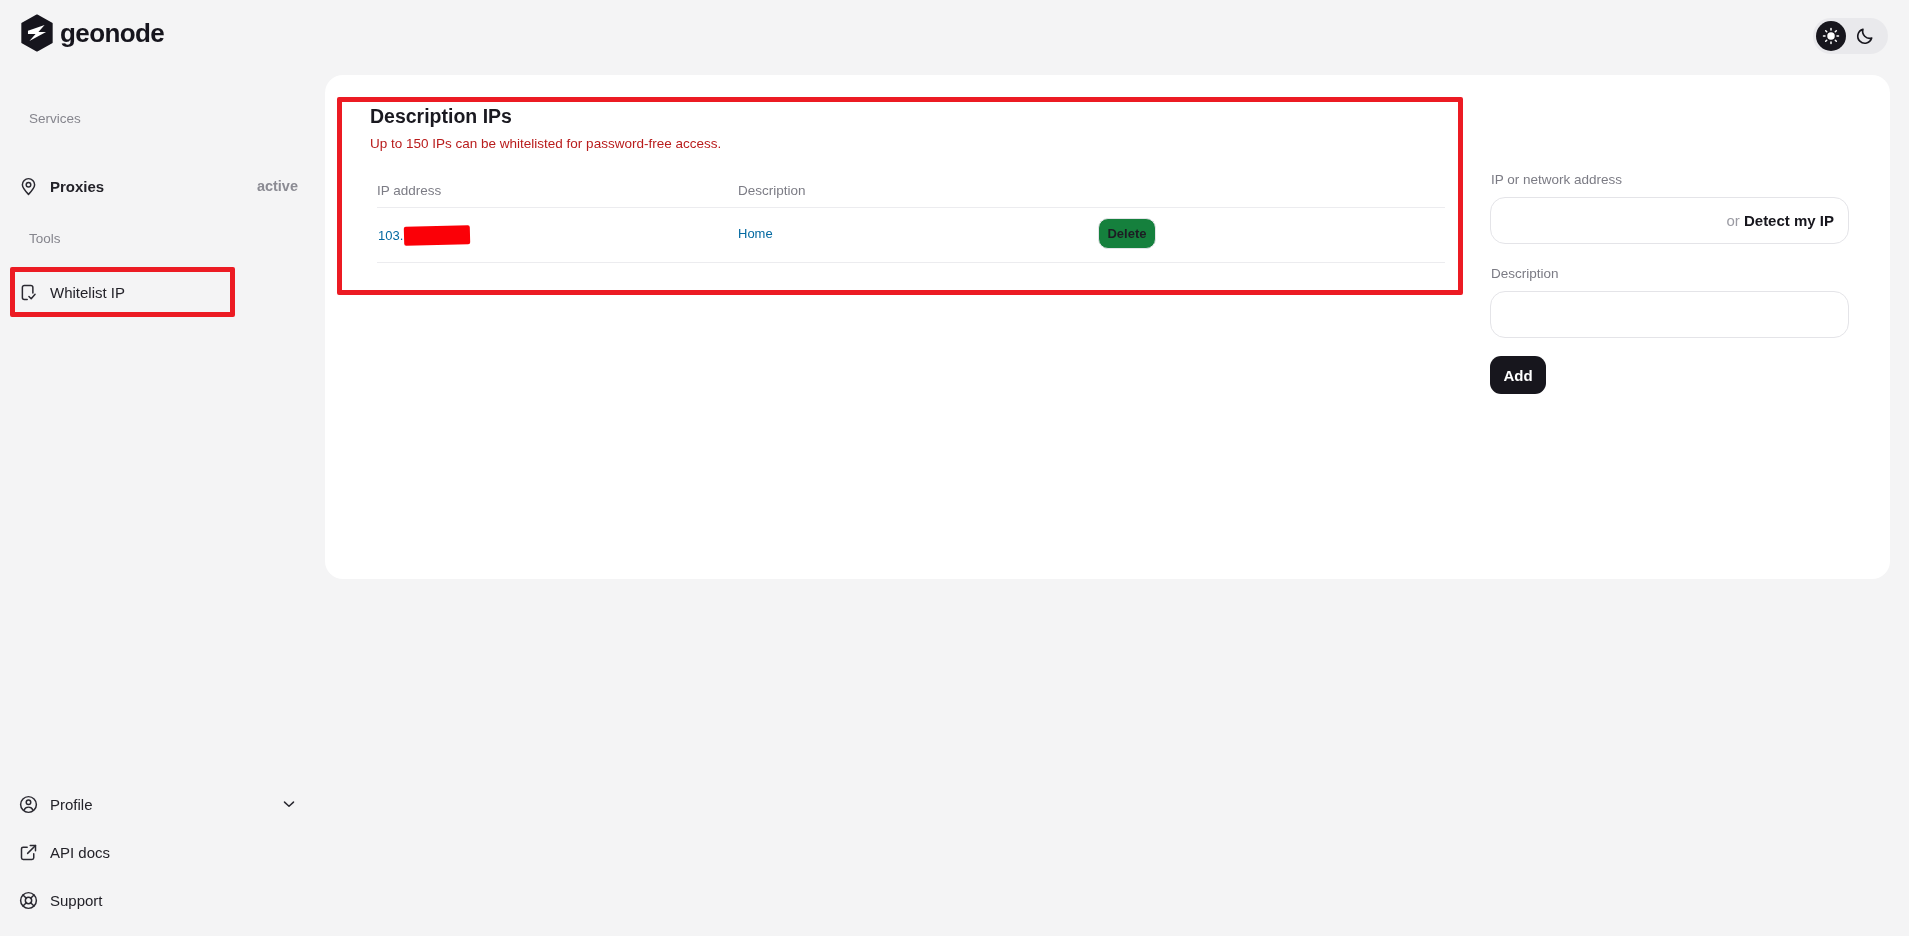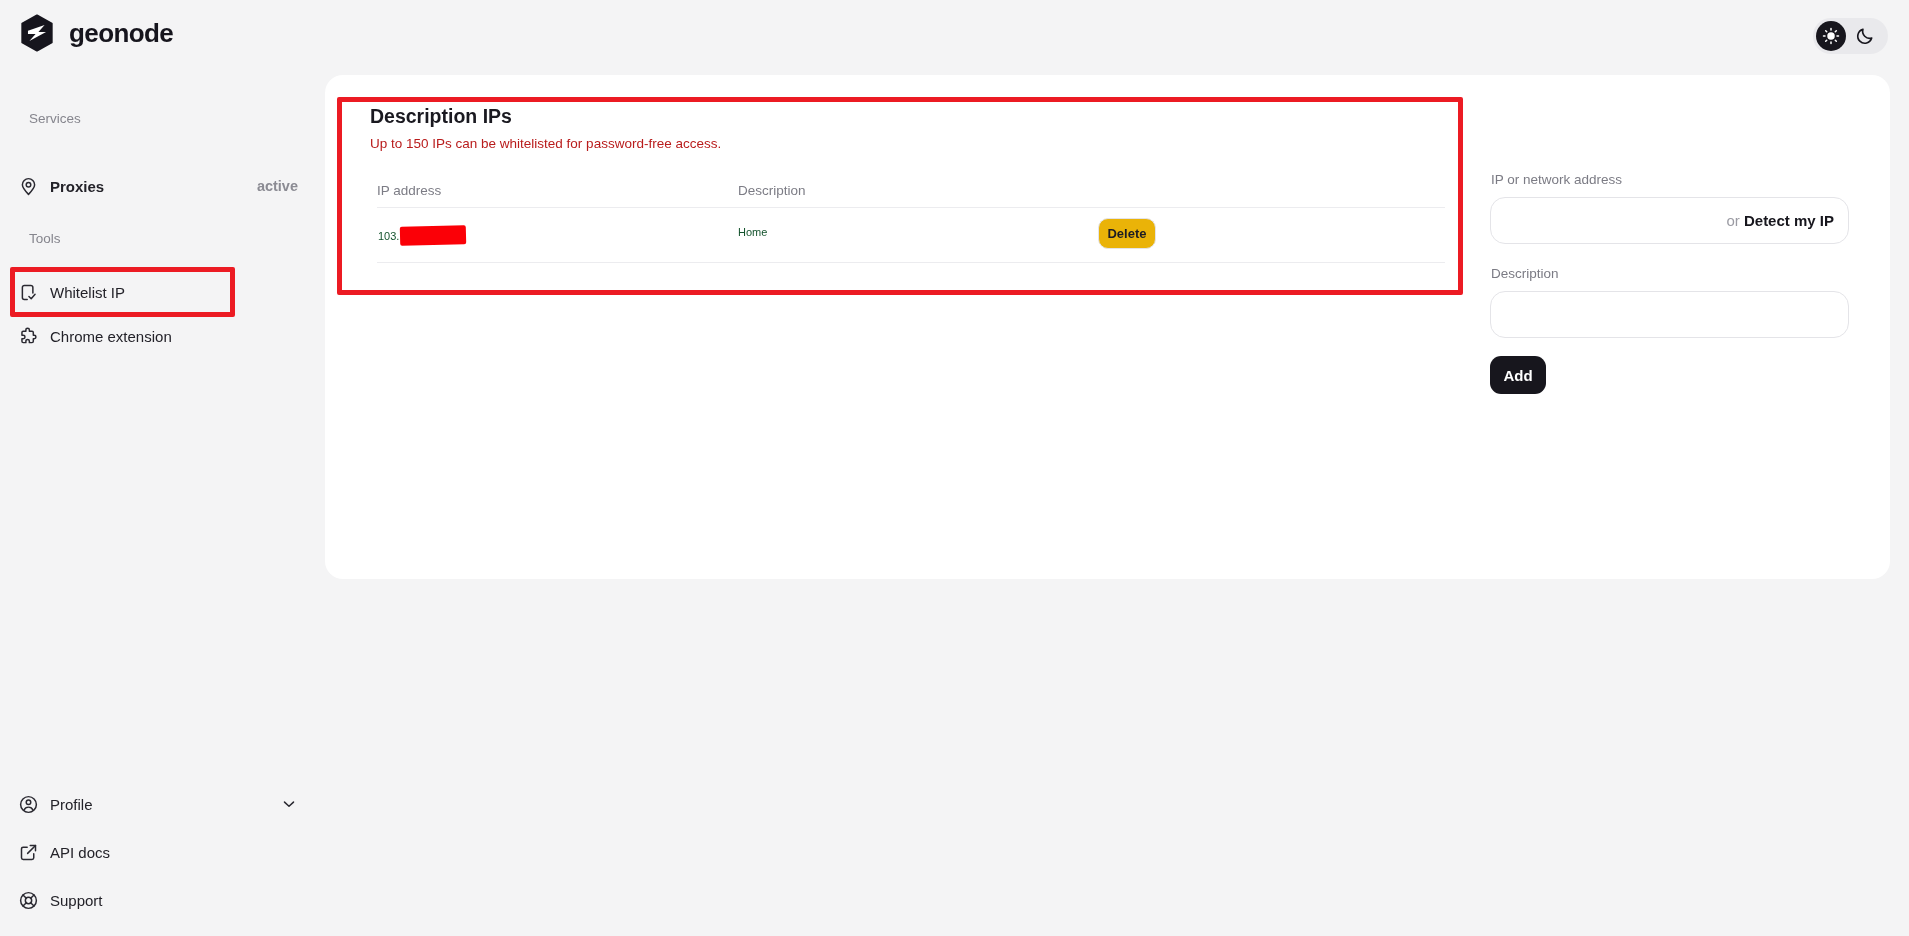--- a/index.html
+++ b/index.html
@@ -13,7 +13,7 @@
   }
 
   
-  .brand { position:absolute; left:18px; top:14px; display:flex; align-items:center; gap:13px; }
+  .brand { position:absolute; left:18px; top:14px; display:flex; align-items:center; gap:4px; }
   .brand-mark { width:38px; height:38px; display:block; }
   .brand-name { font-size:26px; font-weight:800; letter-spacing:-0.6px; color:#16151d; }
 

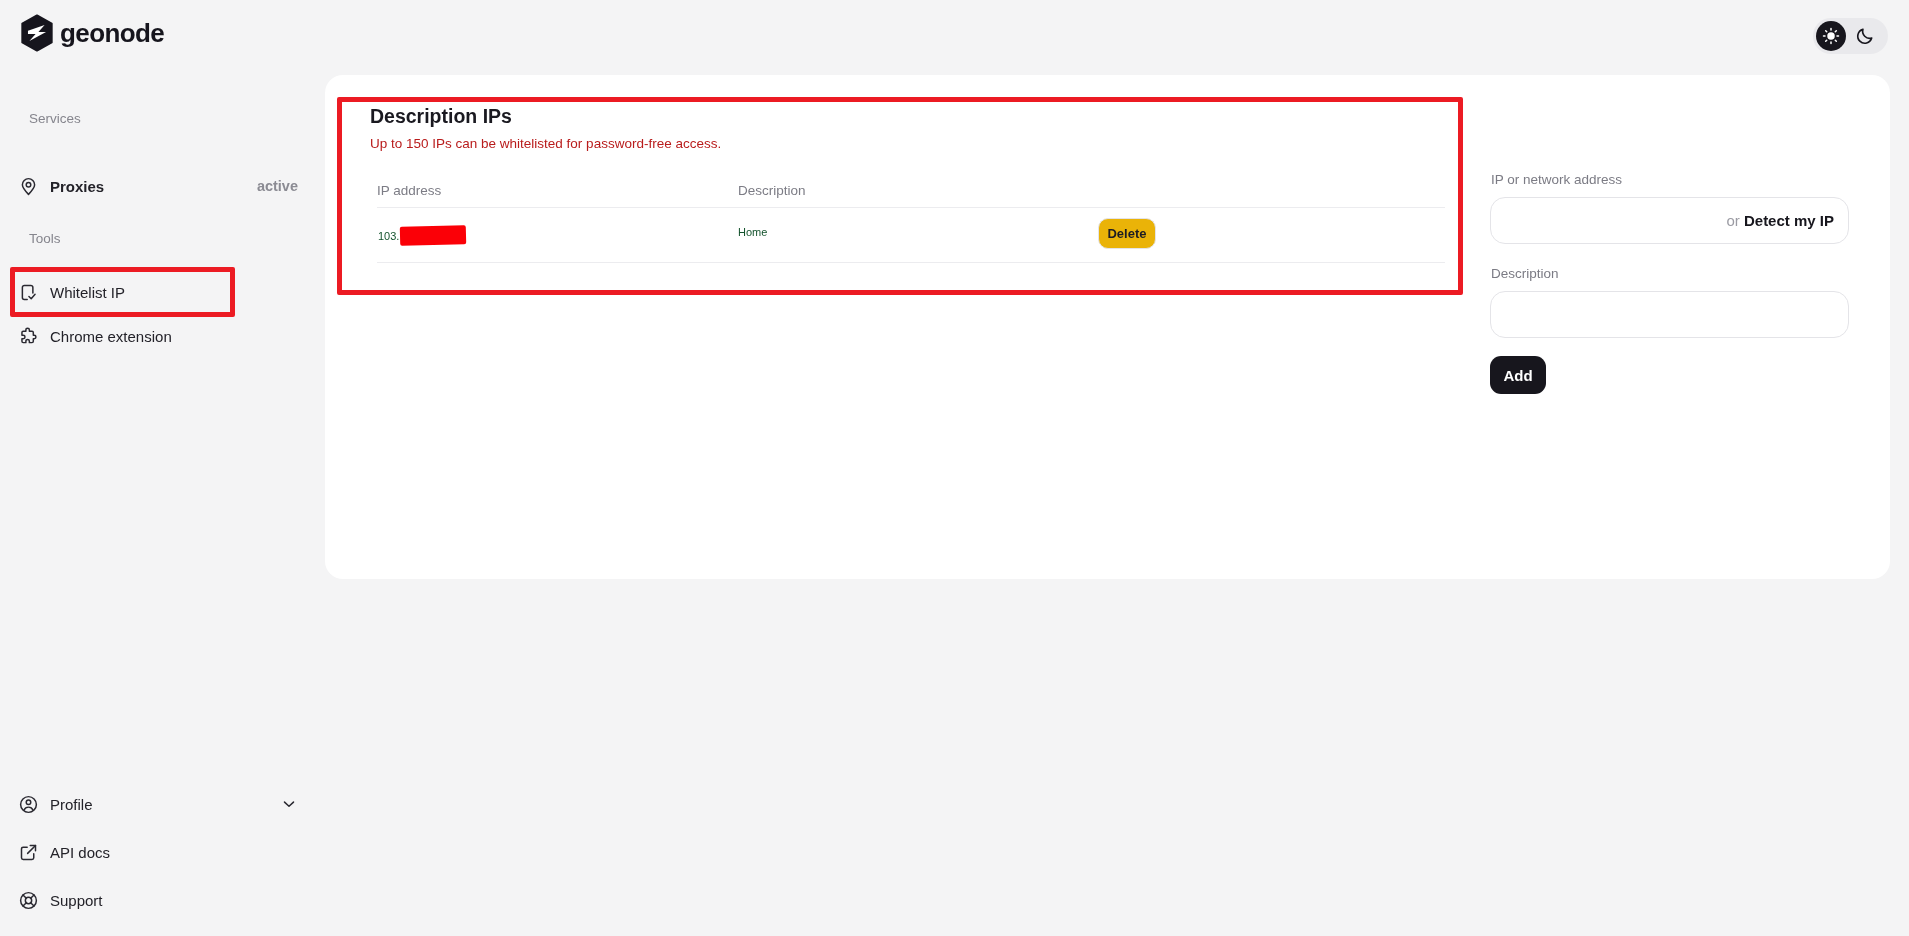--- a/index.html
+++ b/index.html
@@ -55,7 +55,7 @@
   .tbl-divider { position:absolute; left:52px; width:1068px; height:1px; background:#ececef; }
   .div-1 { top:132px; } .div-2 { top:187px; }
 
-  .cell { position:absolute; font-size:11px; color:#14532d; }
+  .cell { position:absolute; font-size:13px; color:#0369a1; }
   .cell-ip { left:53px; top:151px; display:flex; align-items:center; }
   .cell-desc { left:413px; top:151px; }
   .redacted-bar {

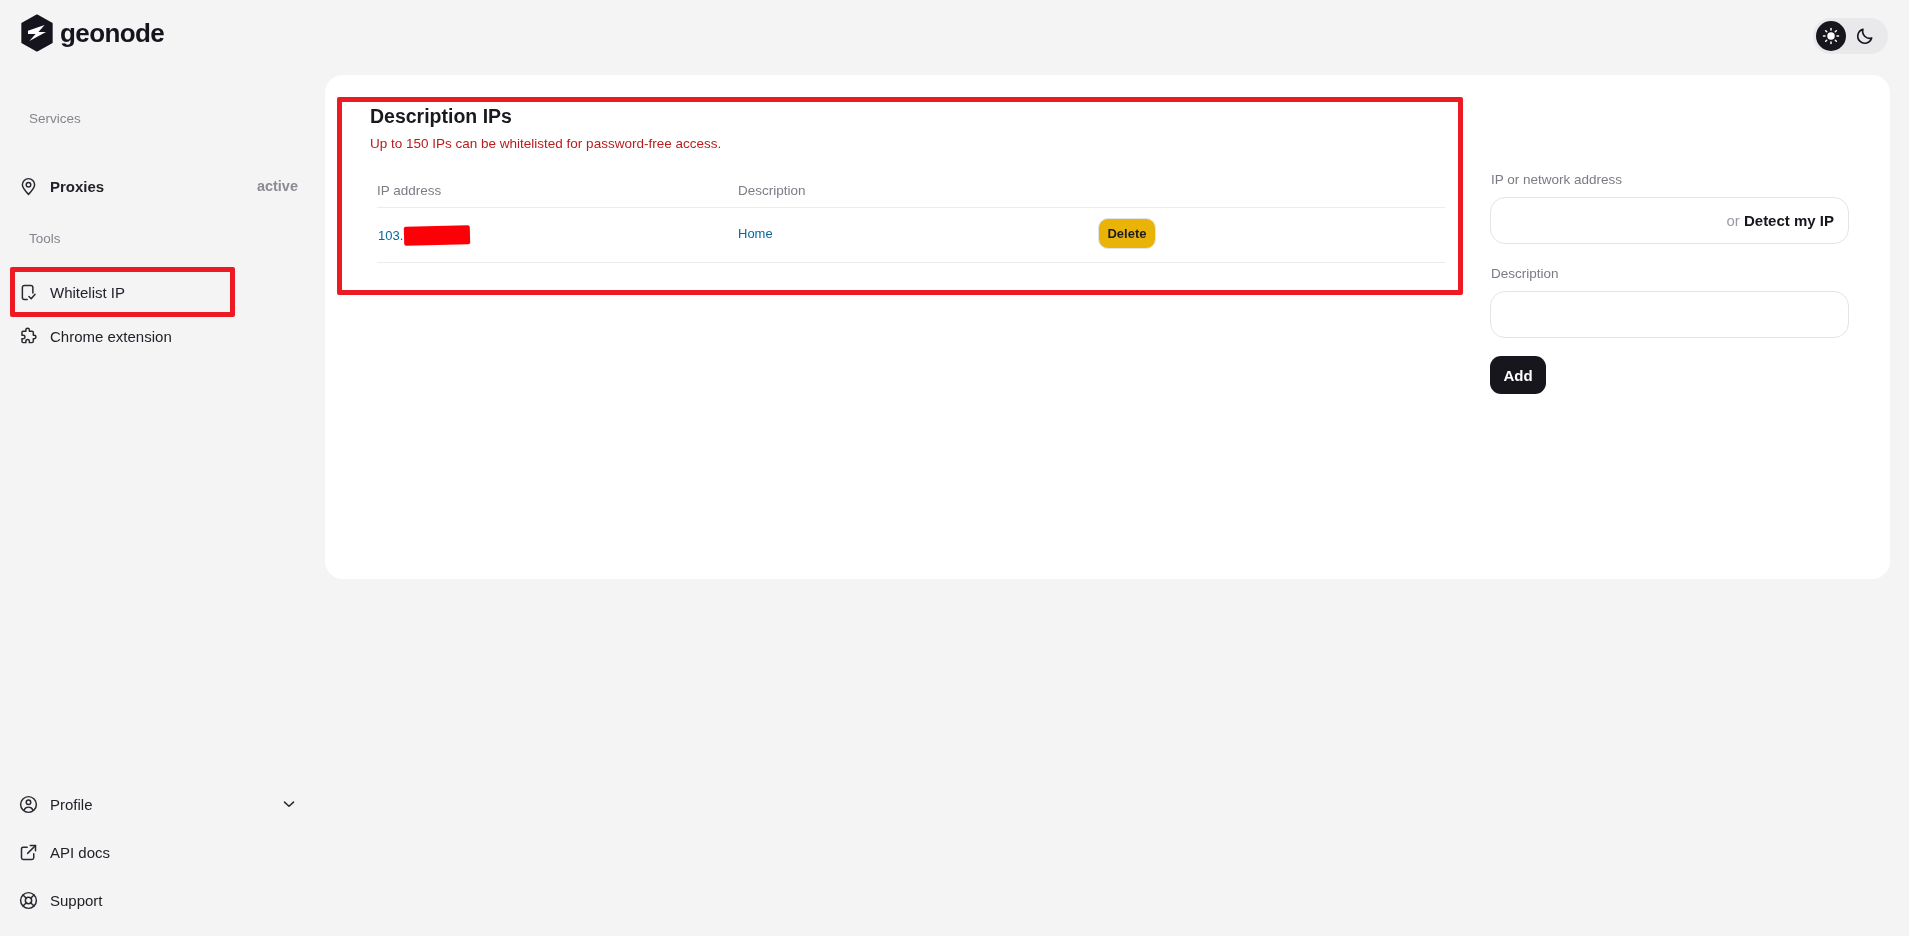--- a/index.html
+++ b/index.html
@@ -64,7 +64,7 @@
   }
   .delete-btn {
     position:absolute; left:773px; top:143px; width:58px; height:31px;
-    background:#eab308; border:1px solid #e4e4e8; border-radius:10px;
+    background:#15803d; border:1px solid #e4e4e8; border-radius:10px;
     font-family:"Liberation Sans", sans-serif; font-size:13px; font-weight:700; color:#1d1c23; cursor:pointer;
   }
 

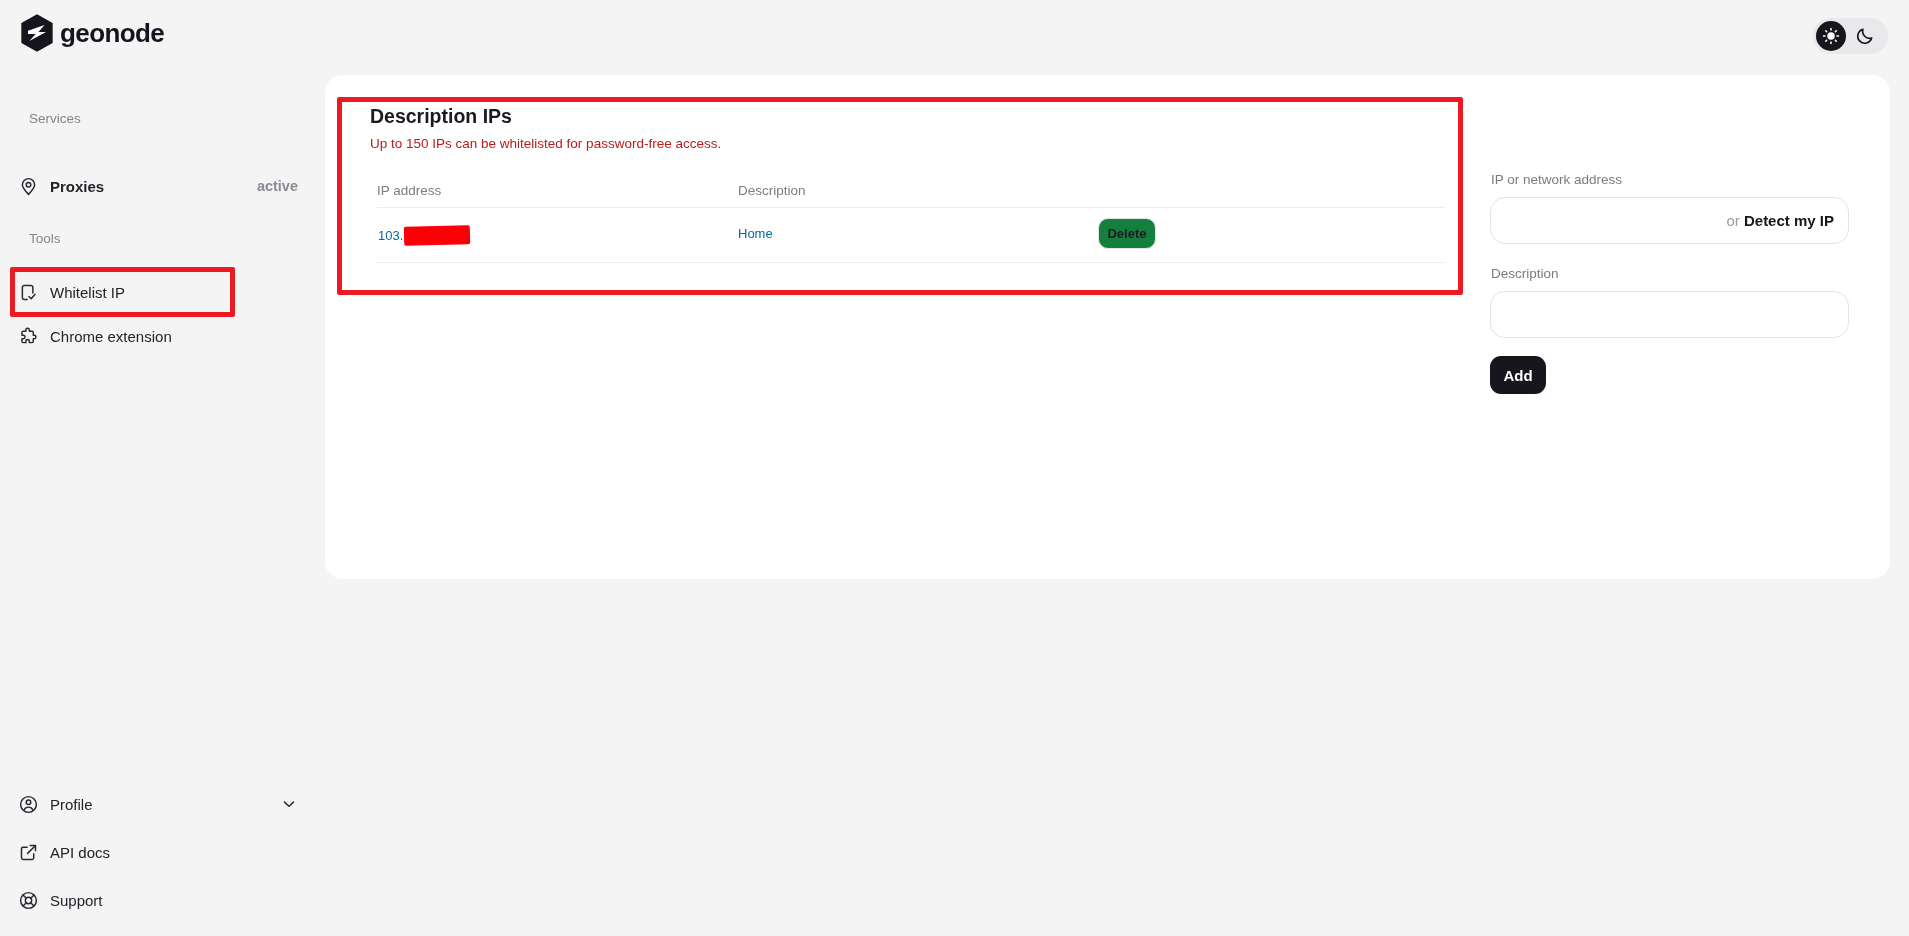--- a/index.html
+++ b/index.html
@@ -140,12 +140,6 @@
     <span>Whitelist IP</span>
   </div>
 
-  <div class="side-row" style="top:256px;">
-    <svg class="ico" width="21" height="21" viewBox="0 0 24 24">
-      <path d="M9 4.5a2 2 0 0 1 4 0V6h3a1.5 1.5 0 0 1 1.5 1.5v3h1a2 2 0 0 1 0 4h-1v3A1.5 1.5 0 0 1 16 19h-3v-1.5a2 2 0 0 0-4 0V19H6a1.5 1.5 0 0 1-1.5-1.5v-3H6a2 2 0 0 0 0-4H4.5v-3A1.5 1.5 0 0 1 6 6h3Z"></path>
-    </svg>
-    <span>Chrome extension</span>
-  </div>
 
   <div class="side-row" style="top:724px;">
     <svg class="ico" width="21" height="21" viewBox="0 0 24 24">

